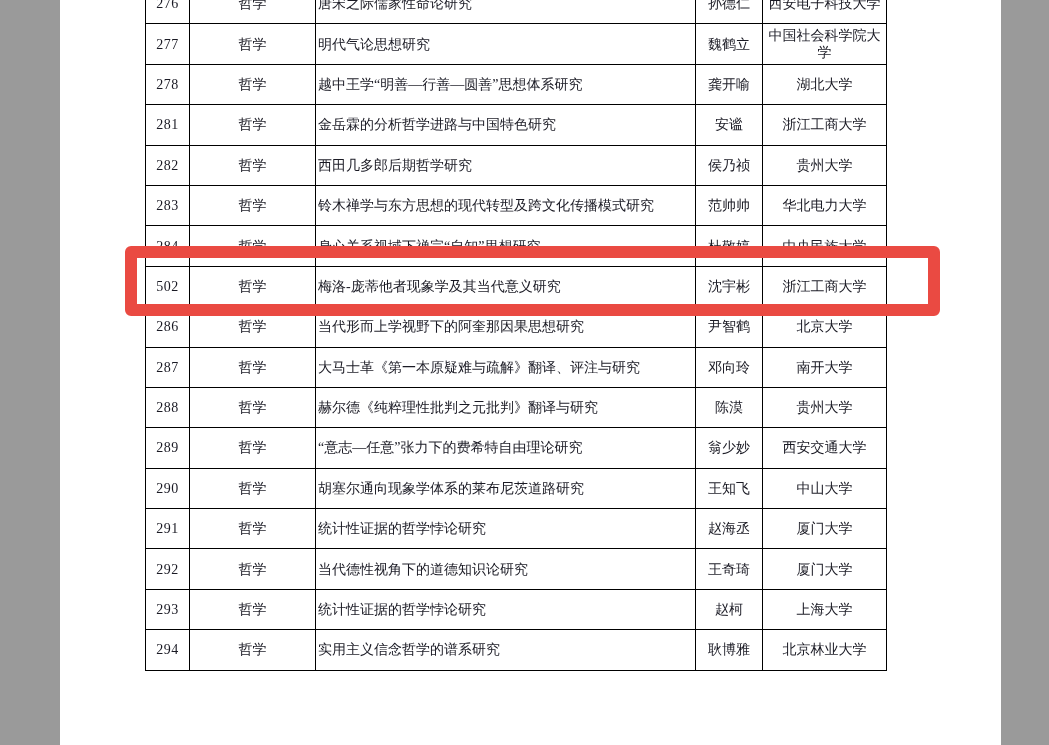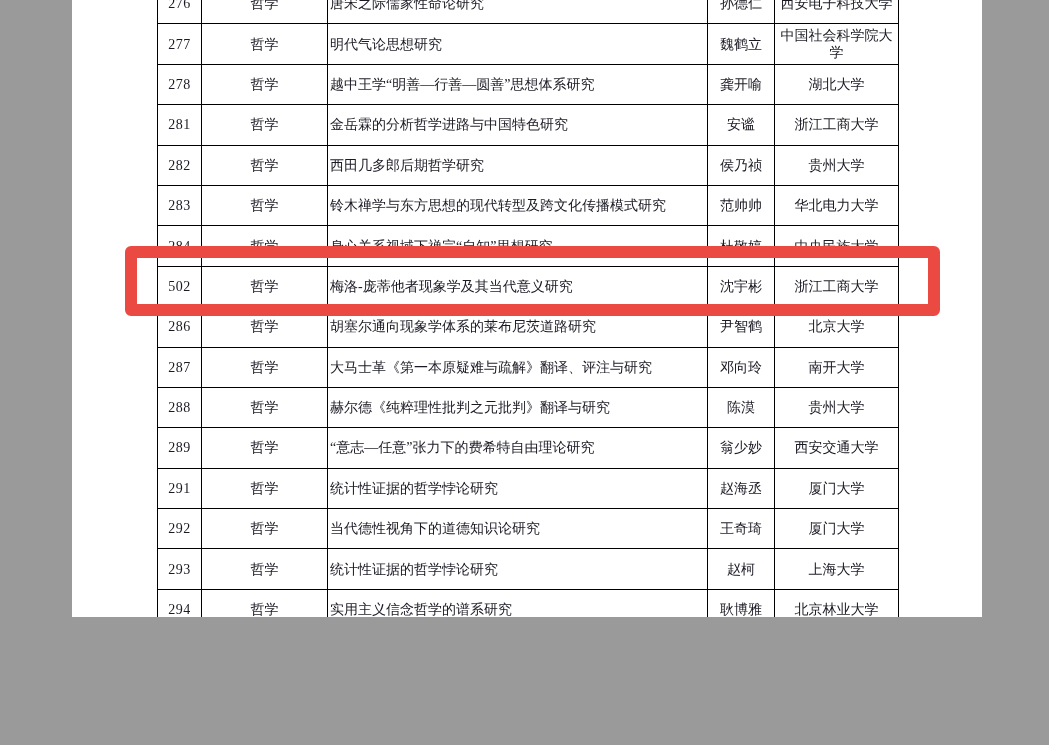--- a/index.html
+++ b/index.html
@@ -22,12 +22,13 @@
   }
   .page {
     position: absolute;
-    left: 72px;
+    left: 60px;
     top: 0;
     width: 910px;
-    height: 617px;
+    height: 745px;
     background: #ffffff;
     overflow: hidden;
+    padding-left: 31px;
   }
   table.doc-table {
     position: absolute;

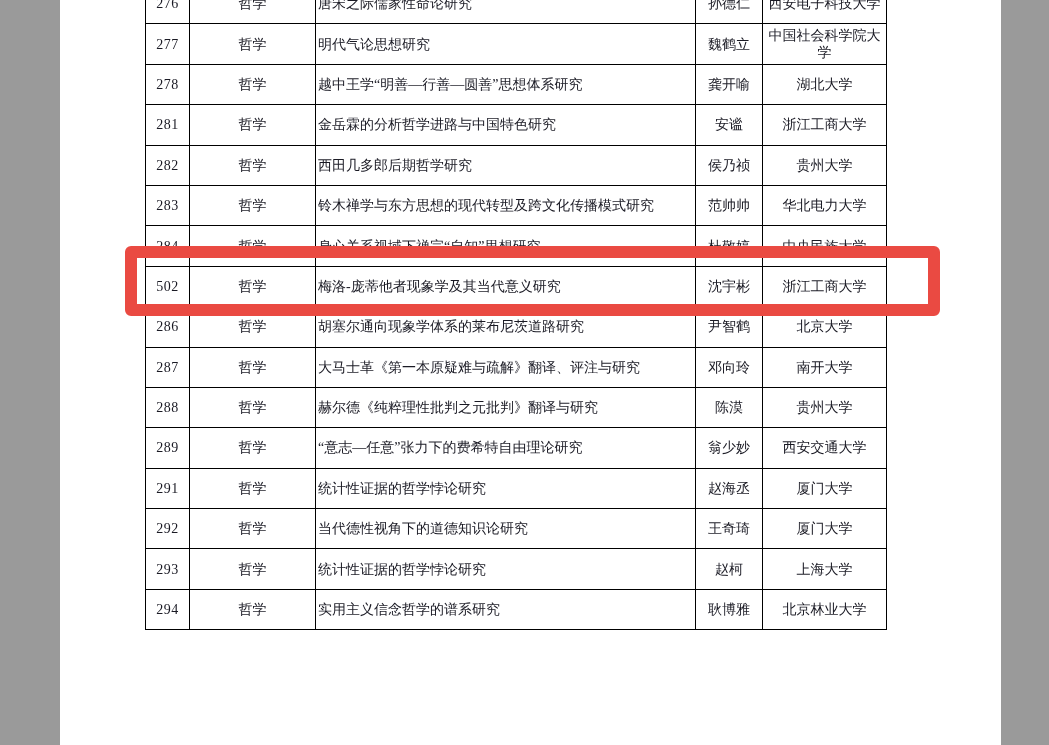--- a/index.html
+++ b/index.html
@@ -166,7 +166,7 @@
   <tr>
     <td class="c-no">286</td>
     <td class="c-disc">哲学</td>
-    <td class="c-title">胡塞尔通向现象学体系的莱布尼茨道路研究</td>
+    <td class="c-title">当代形而上学视野下的阿奎那因果思想研究</td>
     <td class="c-person">尹智鹤</td>
     <td class="c-univ">北京大学</td>
   </tr>

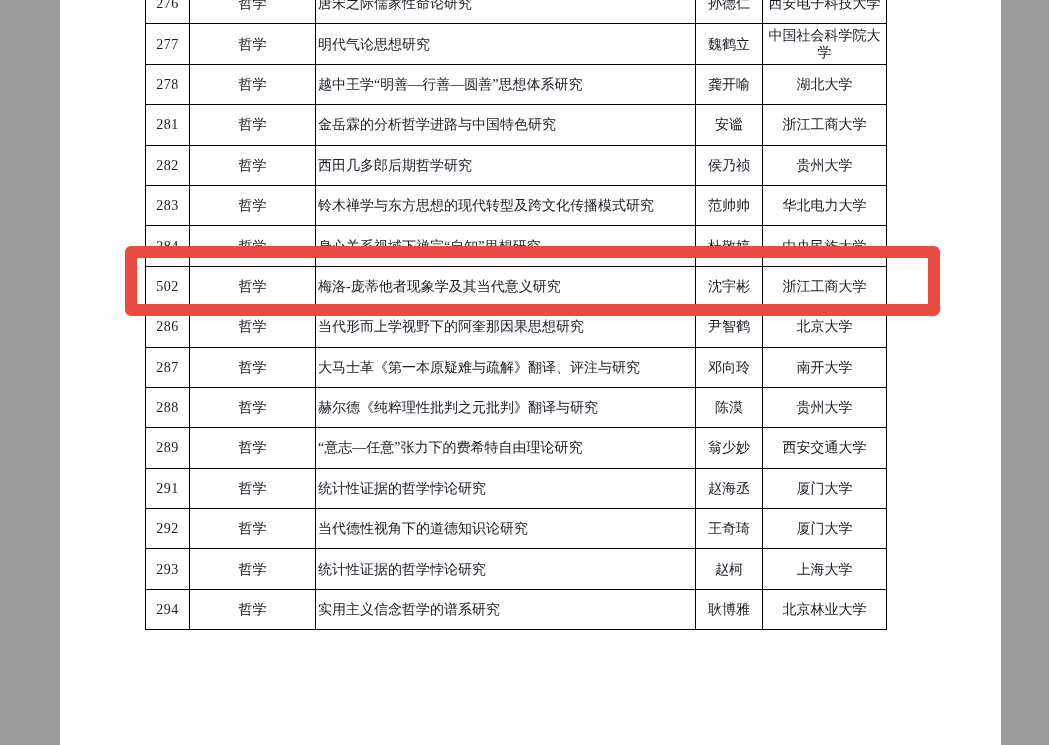--- a/index.html
+++ b/index.html
@@ -195,6 +195,13 @@
     <td class="c-univ">西安交通大学</td>
   </tr>
 
+  <tr>
+    <td class="c-no">290</td>
+    <td class="c-disc">哲学</td>
+    <td class="c-title">胡塞尔通向现象学体系的莱布尼茨道路研究</td>
+    <td class="c-person">王知飞</td>
+    <td class="c-univ">中山大学</td>
+  </tr>
 
   <tr>
     <td class="c-no">291</td>

